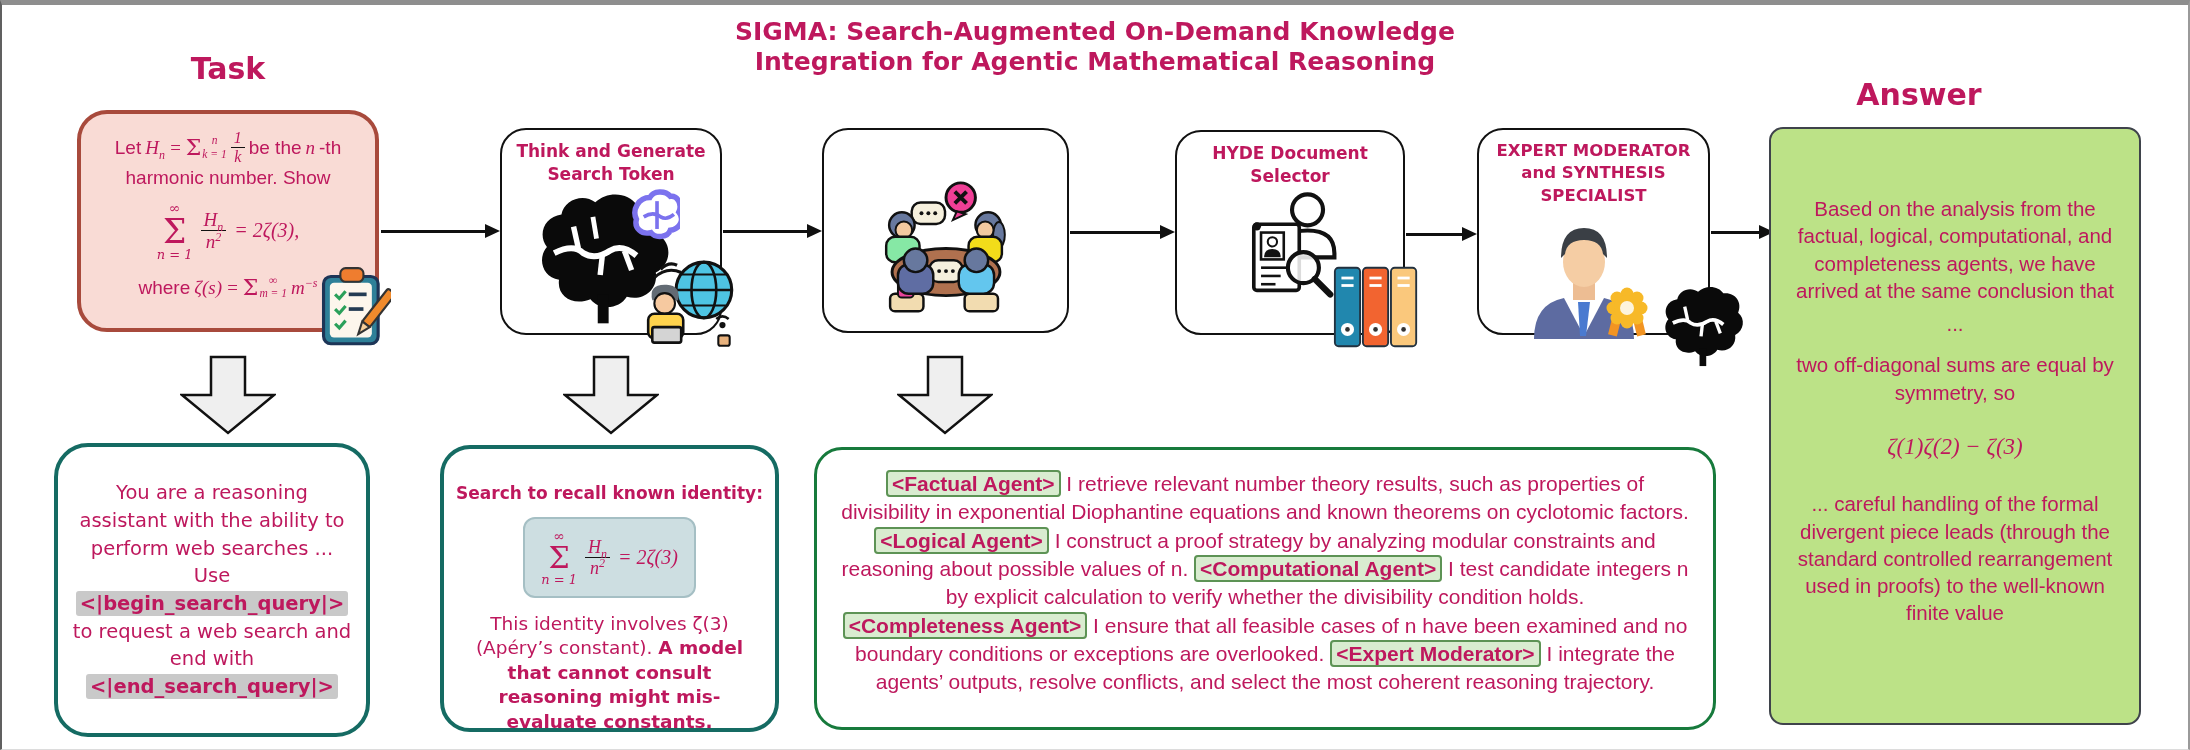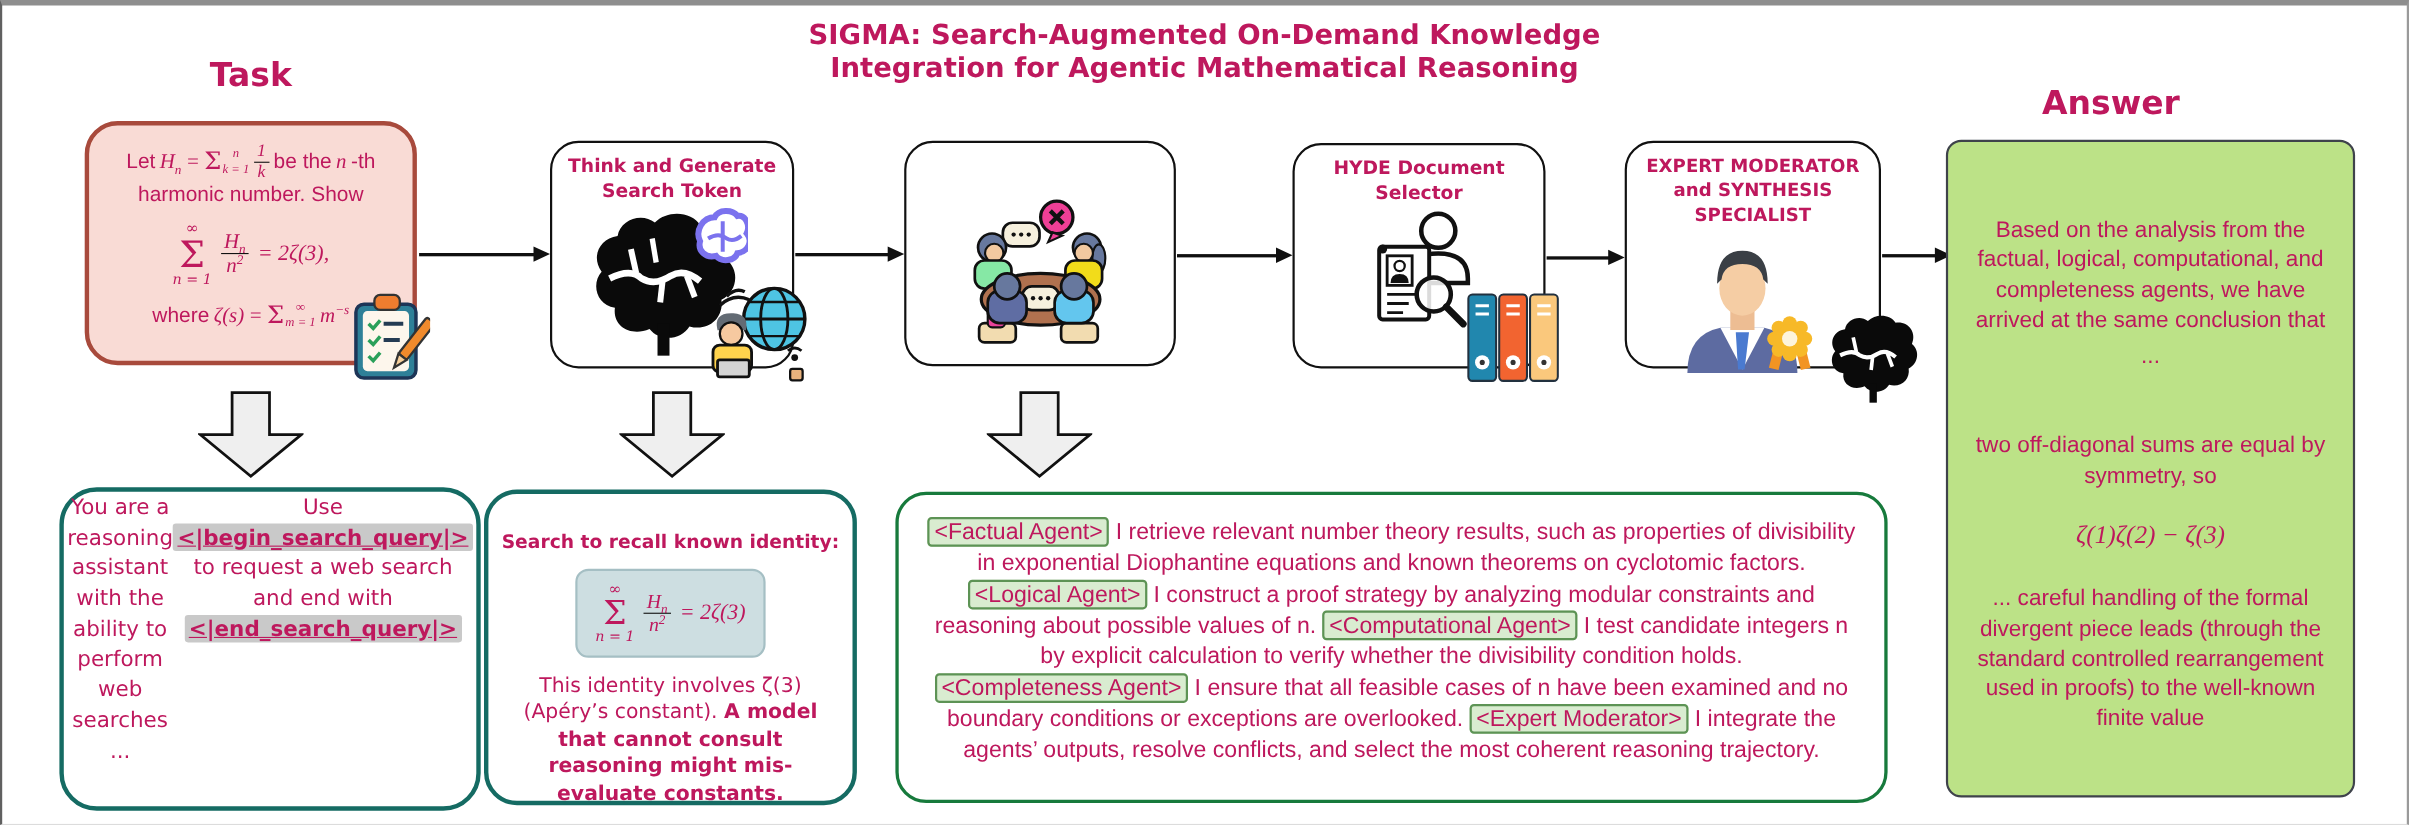--- a/index.html
+++ b/index.html
@@ -73,7 +73,7 @@
       box-sizing:border-box;text-align:center;font-size:20.5px;line-height:1.33;padding:66px 20px 0;}
   .answer-math{margin-top:26px;font-size:23px;}
   .ans-gap1{margin-top:6px;}
-  .ans-gap2{margin-top:54px;}
+  .ans-gap2{margin-top:14px;}
   .ans-gap3{margin-top:28px;}
 </style>
 </head>

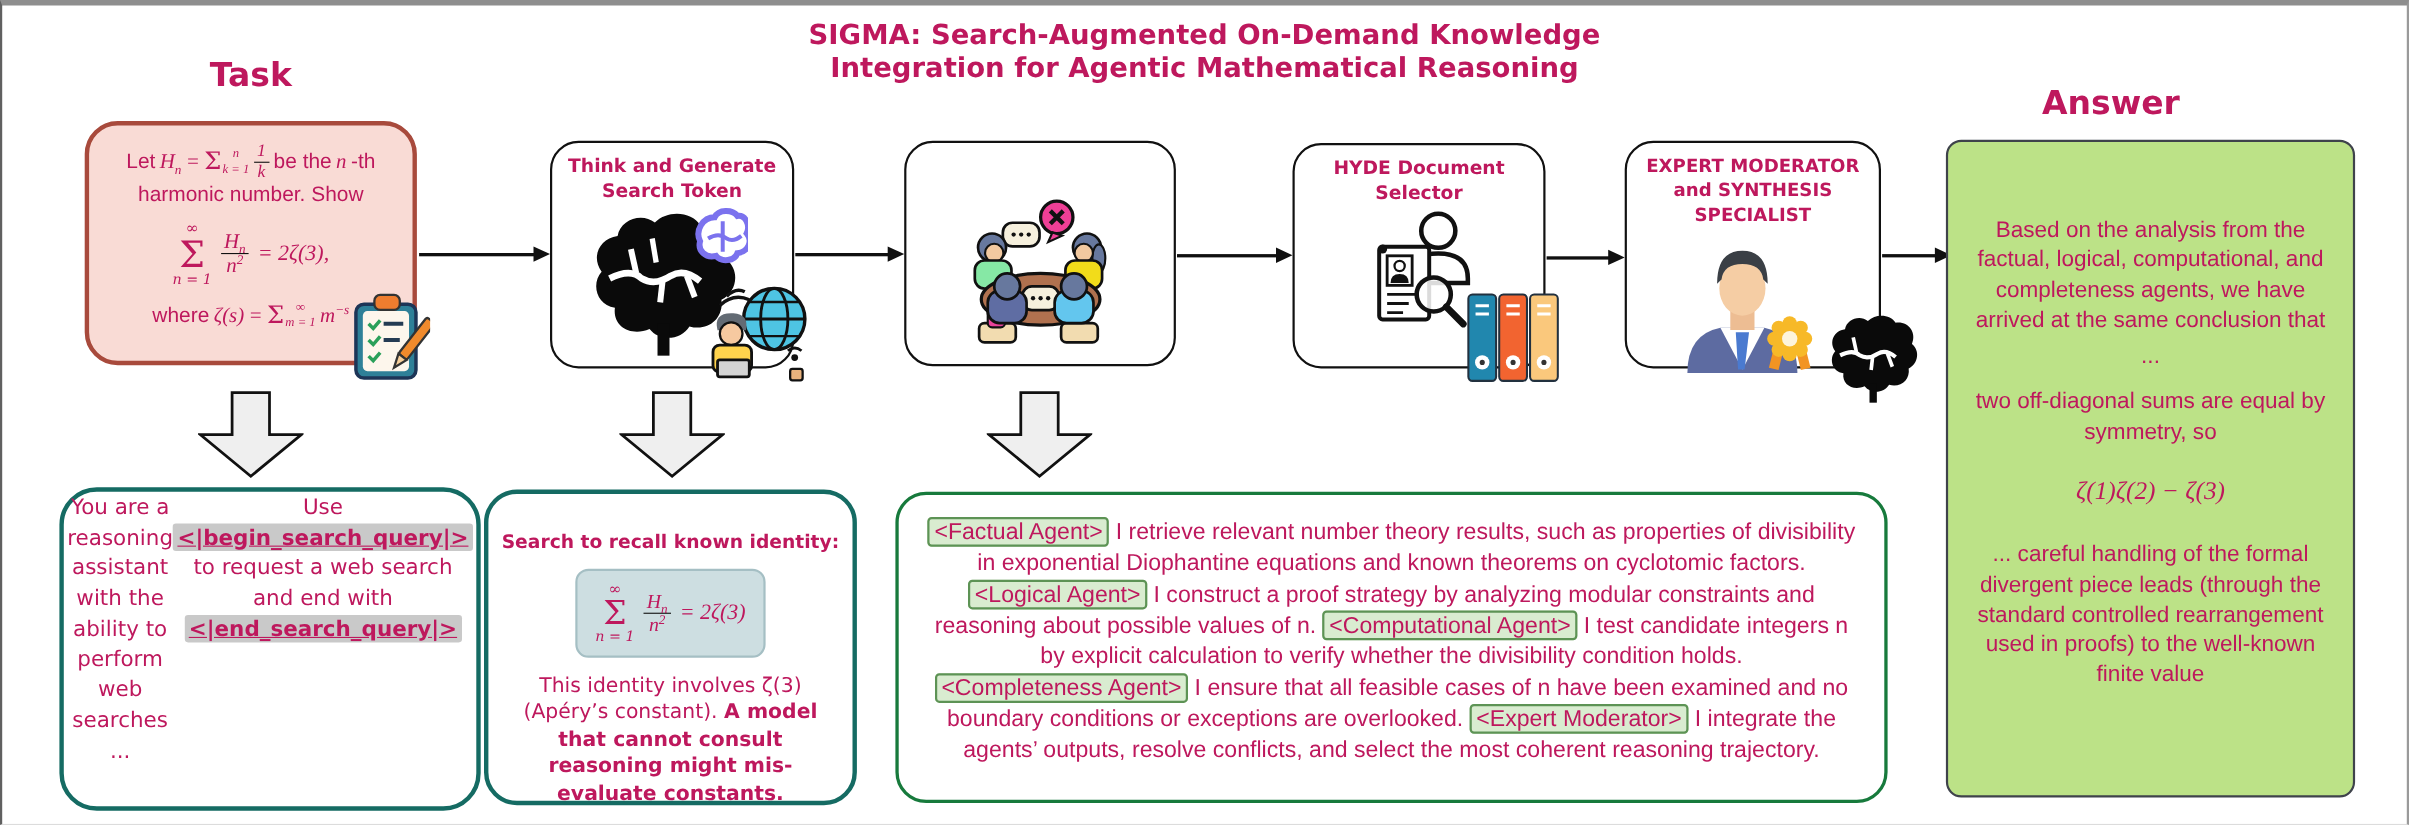--- a/index.html
+++ b/index.html
@@ -49,8 +49,8 @@
       border-left:15px solid #101010;border-top:7.5px solid transparent;border-bottom:7.5px solid transparent;}
 
   
-  .prompt-box{left:52px;top:438px;width:383px;height:294px;border-radius:34px;background:#fff;
-      border:4px solid var(--teal-border,#156b63);box-sizing:border-box;display:flex;flex-direction:row;
+  .prompt-box{left:52px;top:438px;width:316px;height:294px;border-radius:34px;background:#fff;
+      border:4px solid var(--teal-border,#156b63);box-sizing:border-box;display:flex;flex-direction:column;
       justify-content:center;text-align:center;font-size:19.5px;line-height:1.42;padding:0 14px;}
   .token{background:var(--token-bg,#c9c9c9);font-weight:bold;padding:1px 4px;border-radius:3px;white-space:nowrap;text-decoration:underline;}
 

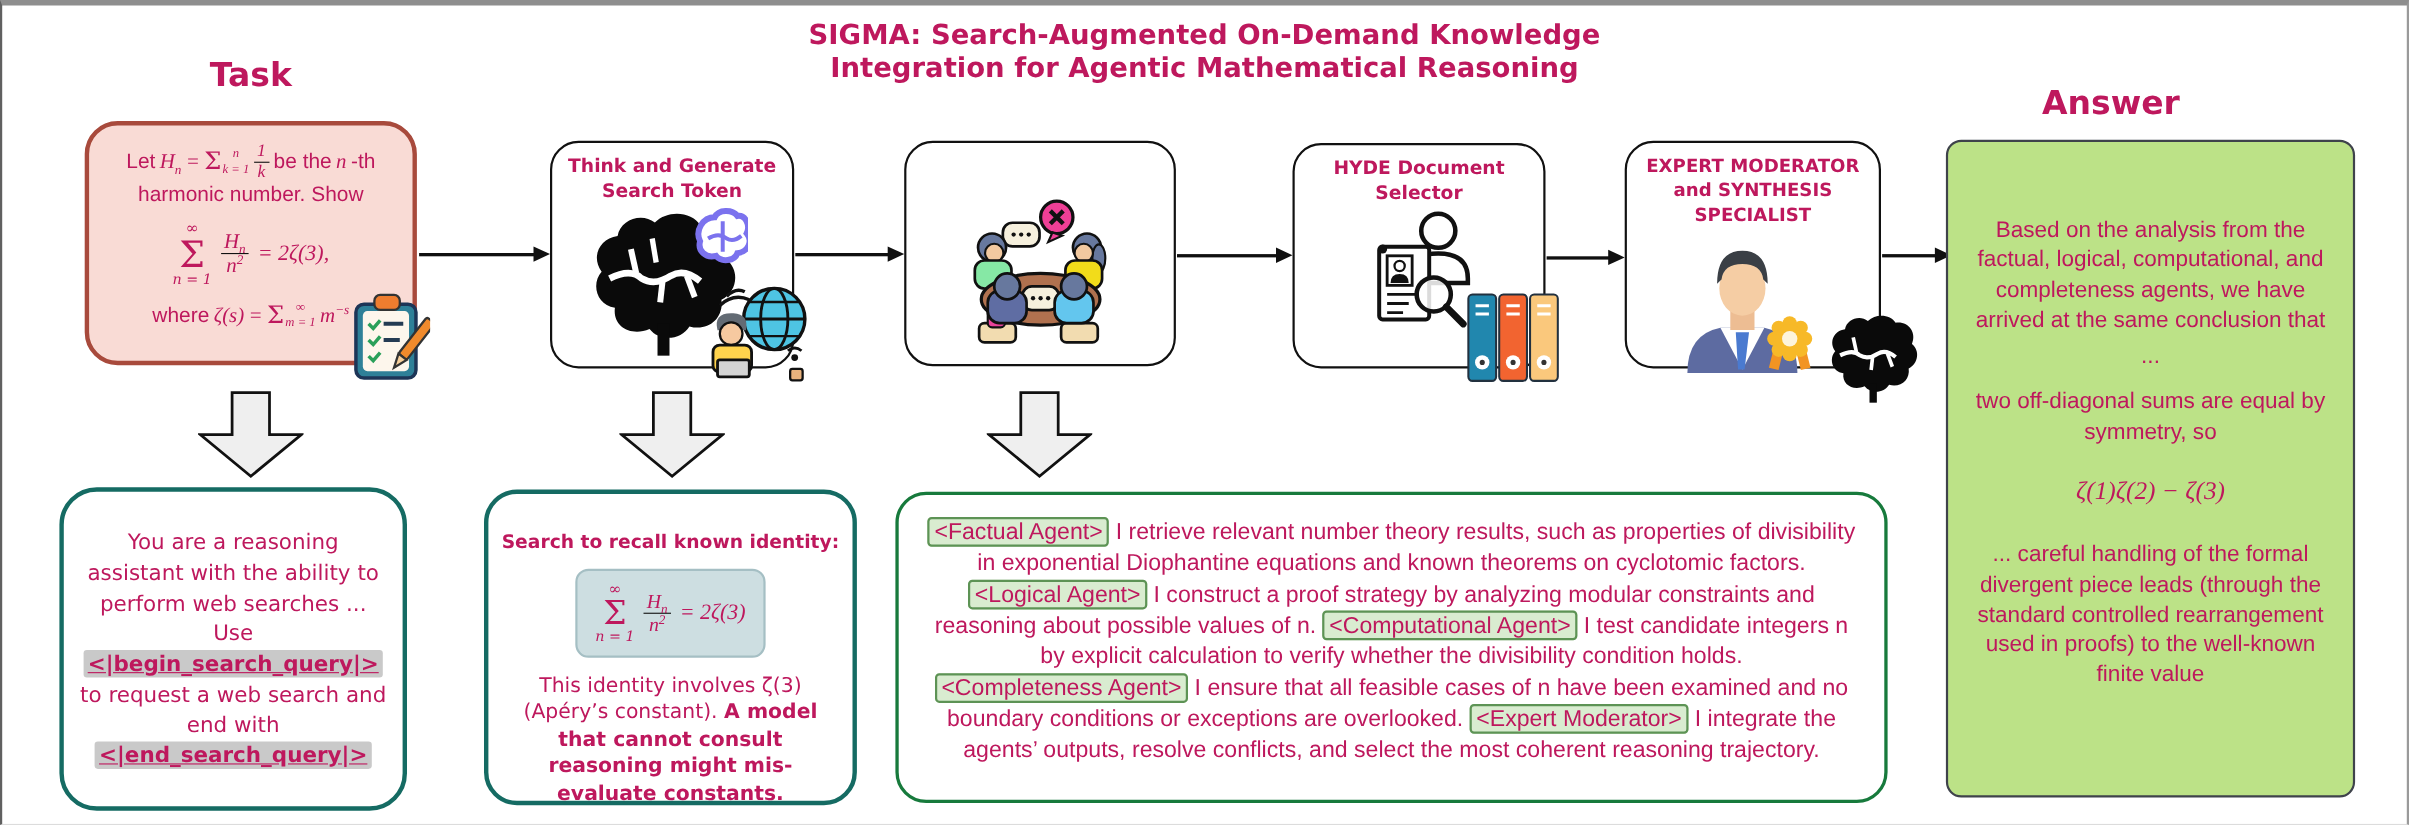--- a/index.html
+++ b/index.html
@@ -64,7 +64,7 @@
   .agents-box{left:812px;top:442px;width:902px;height:283px;border-radius:28px;background:#fff;
       border:3.5px solid var(--green-border,#177a3c);box-sizing:border-box;}
   .agents-text{padding:20px 24px 0;text-align:center;font-size:21px;line-height:1.35;}
-  .agent-tag{font-weight:normal;background:var(--tag-fill,#d9ecd0);border:2px solid var(--tag-border,#5d9355);
+  .agent-tag{font-weight:bold;background:var(--tag-fill,#d9ecd0);border:2px solid var(--tag-border,#5d9355);
       border-radius:4px;padding:0 4px;white-space:nowrap;}
 
   

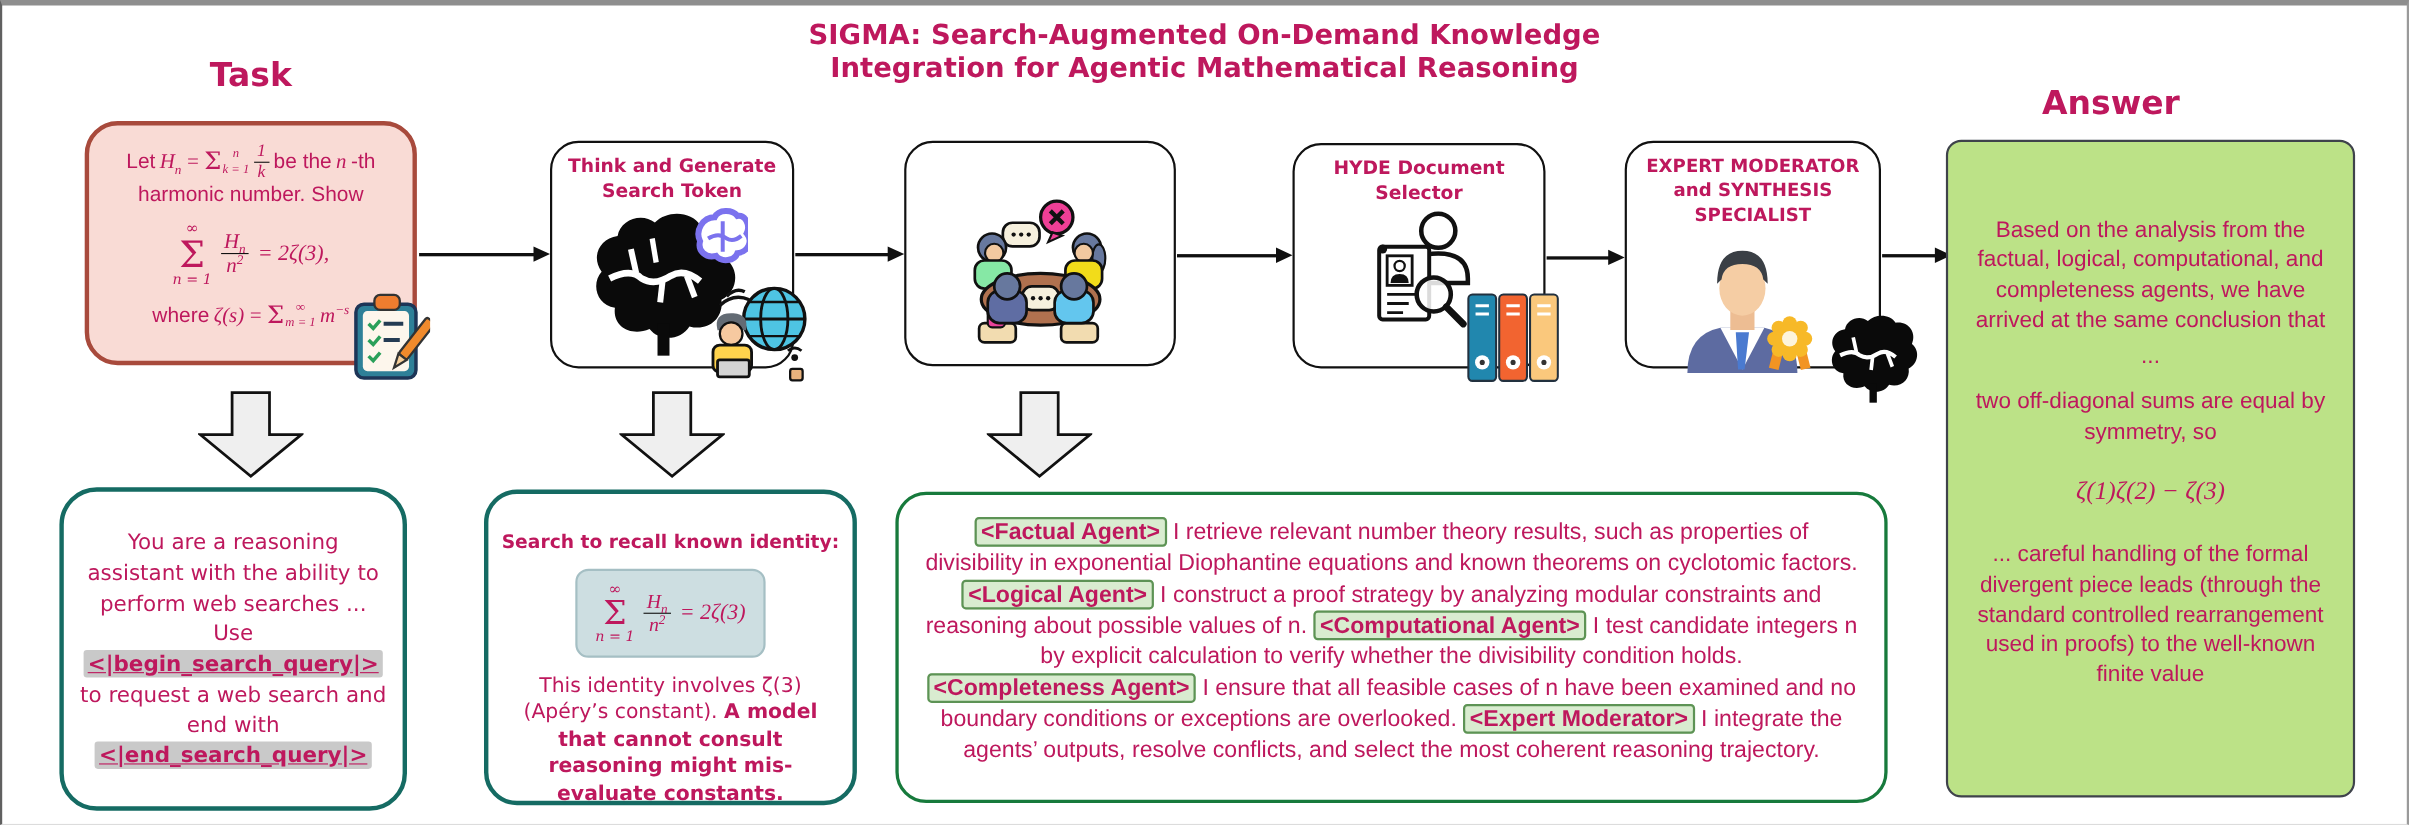--- a/index.html
+++ b/index.html
@@ -52,7 +52,7 @@
   .prompt-box{left:52px;top:438px;width:316px;height:294px;border-radius:34px;background:#fff;
       border:4px solid var(--teal-border,#156b63);box-sizing:border-box;display:flex;flex-direction:column;
       justify-content:center;text-align:center;font-size:19.5px;line-height:1.42;padding:0 14px;}
-  .token{background:var(--token-bg,#c9c9c9);font-weight:bold;padding:1px 4px;border-radius:3px;white-space:nowrap;text-decoration:underline;}
+  .token{background:var(--token-bg,#c9c9c9);font-weight:bold;padding:1px 4px;border-radius:3px;white-space:nowrap;}
 
   .search-box{left:438px;top:440px;width:339px;height:287px;border-radius:30px;background:#fff;
       border:4px solid var(--teal-border,#156b63);box-sizing:border-box;text-align:center;}

